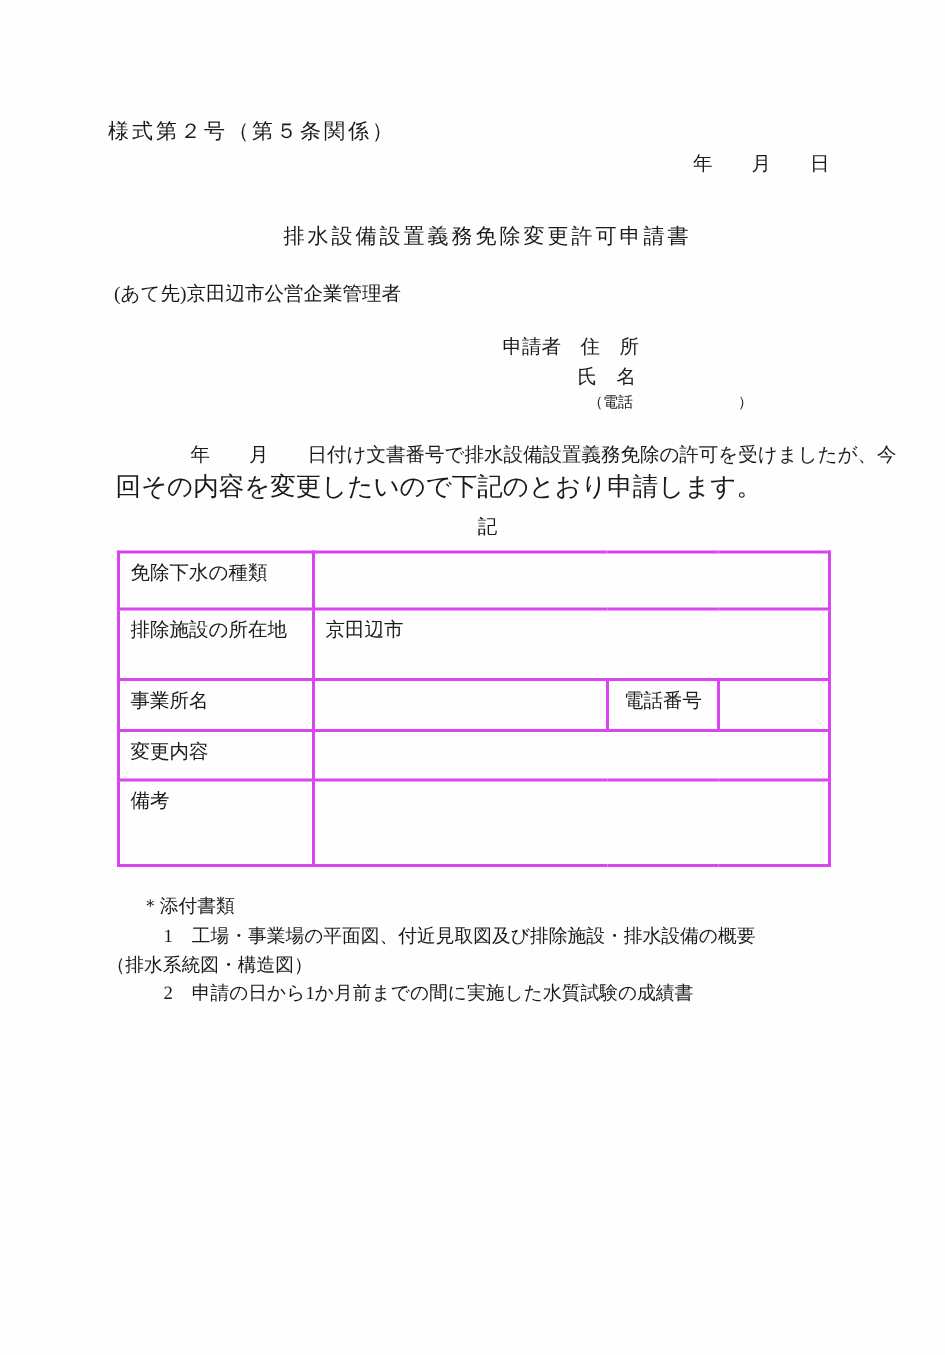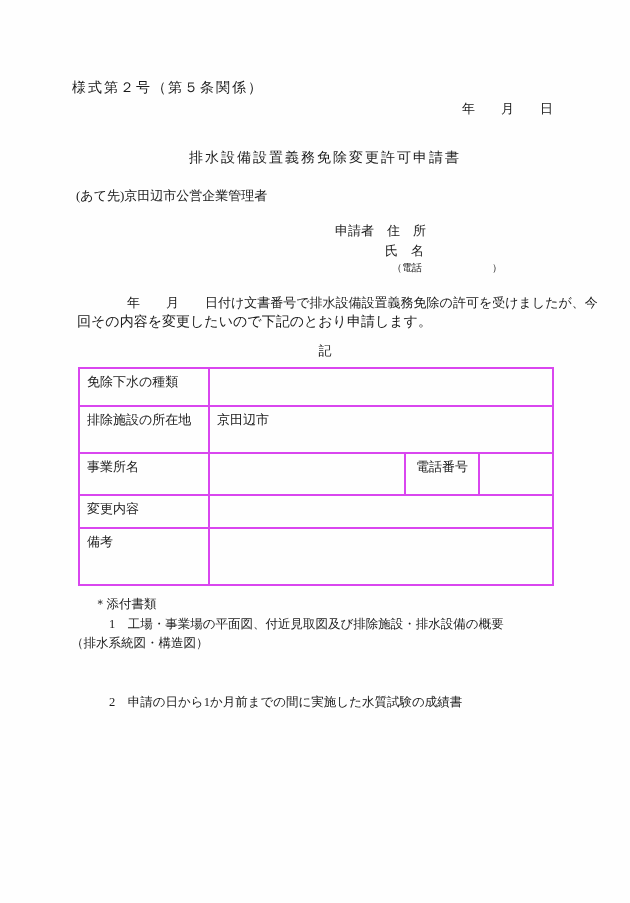--- a/index.html
+++ b/index.html
@@ -45,7 +45,7 @@
   .applicant-line3 { left: 392px; top: 261px; font-size: 10px; }
 
   .body-line1 { left: 88px; top: 294px; font-size: 13px; }
-  .body-line2 { left: 77px; top: 313px; font-size: 14px; }
+  .body-line2 { left: 77px; top: 313px; font-size: 17px; }
 
   .section-marker {
     left: 0; top: 342px;

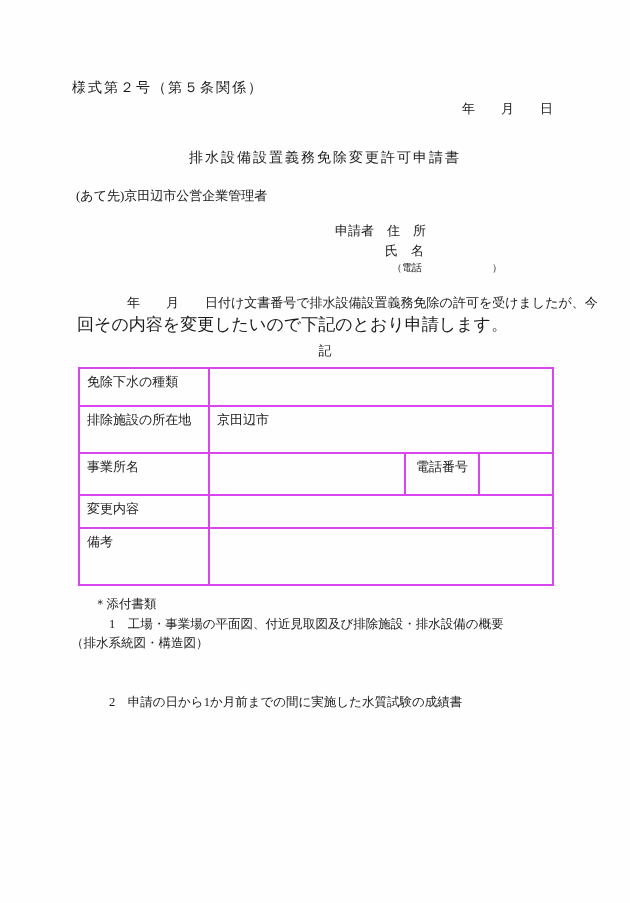--- a/index.html
+++ b/index.html
@@ -117,7 +117,7 @@
       <td>排除施設の所在地</td>
       <td colspan="3">京田辺市</td>
     </tr>
-    <tr style="height:42px">
+    <tr style="height:34px">
       <td>事業所名</td>
       <td></td>
       <td class="cell-phone-label">電話番号</td>

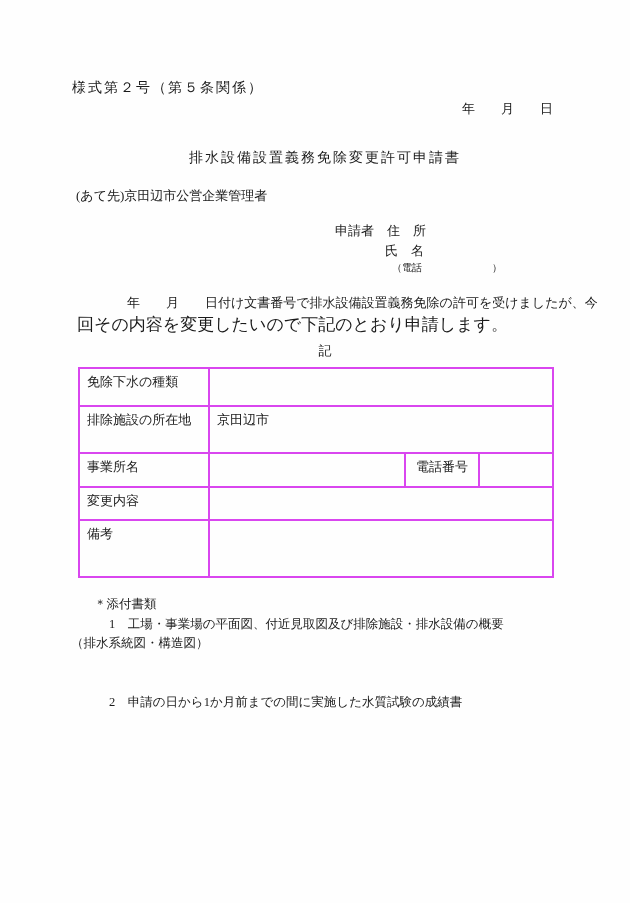--- a/index.html
+++ b/index.html
@@ -77,7 +77,7 @@
   .notes-heading { left: 94px;  top: 596px; font-size: 12.5px; }
   .notes-item1   { left: 109px; top: 616px; font-size: 12.5px; }
   .notes-cont    { left: 71px;  top: 635px; font-size: 12.5px; }
-  .notes-item2   { left: 109px; top: 654px; font-size: 12.5px; margin-top: 40px; }
+  .notes-item2   { left: 109px; top: 654px; font-size: 12.5px; }
 </style>
 </head>
 <body>

